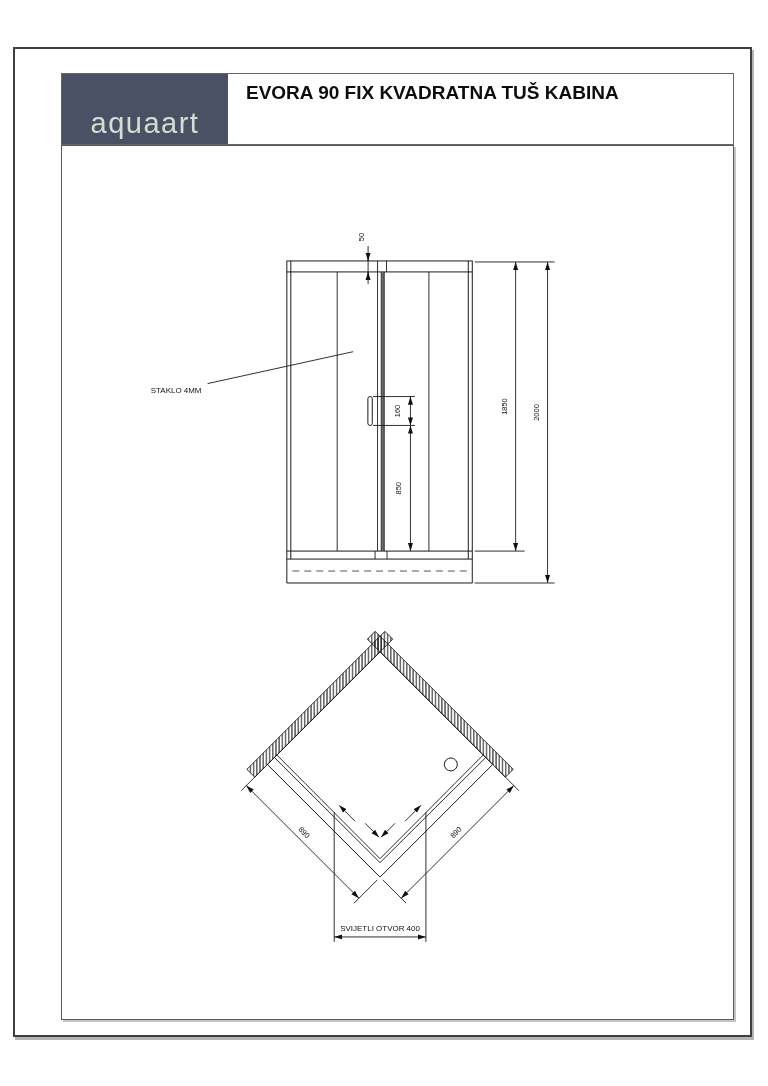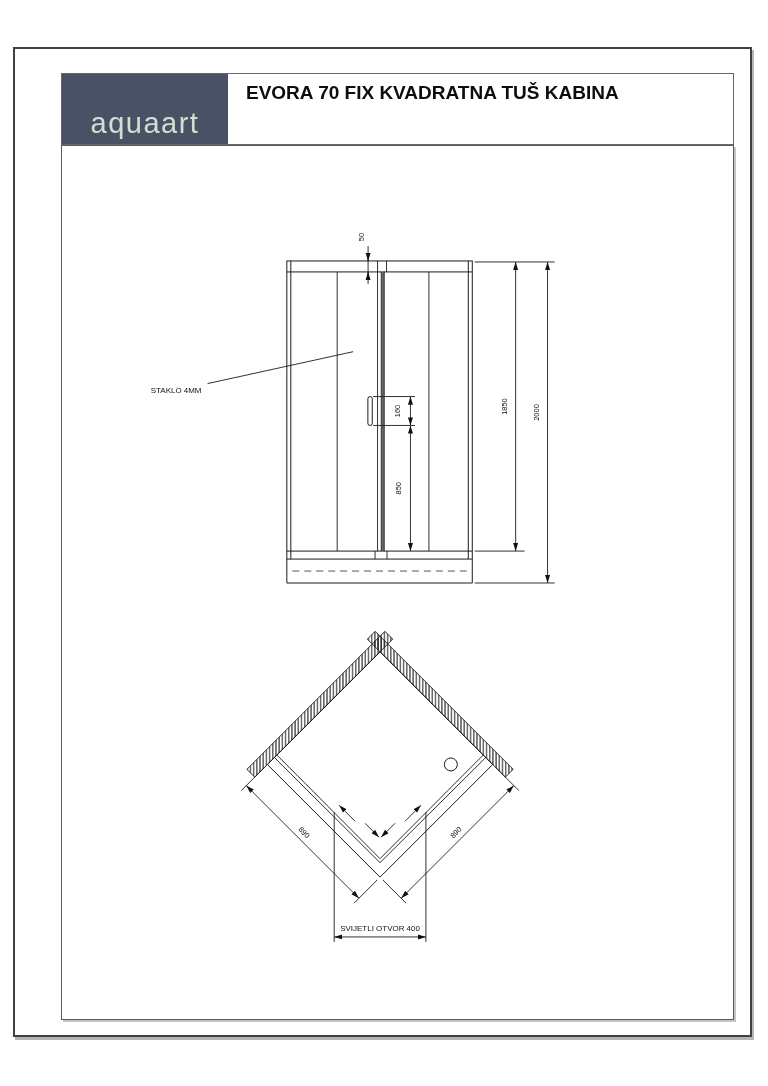--- a/index.html
+++ b/index.html
@@ -59,7 +59,7 @@
       <span>aquaart</span>
     </div>
     <div class="titlebox">
-      <div class="t1">EVORA 70 FIX KVADRATNA TUŠ KABINA</div>
+      <div class="t1">EVORA 90 FIX KVADRATNA TUŠ KABINA</div>
     </div>
   </div>
 

